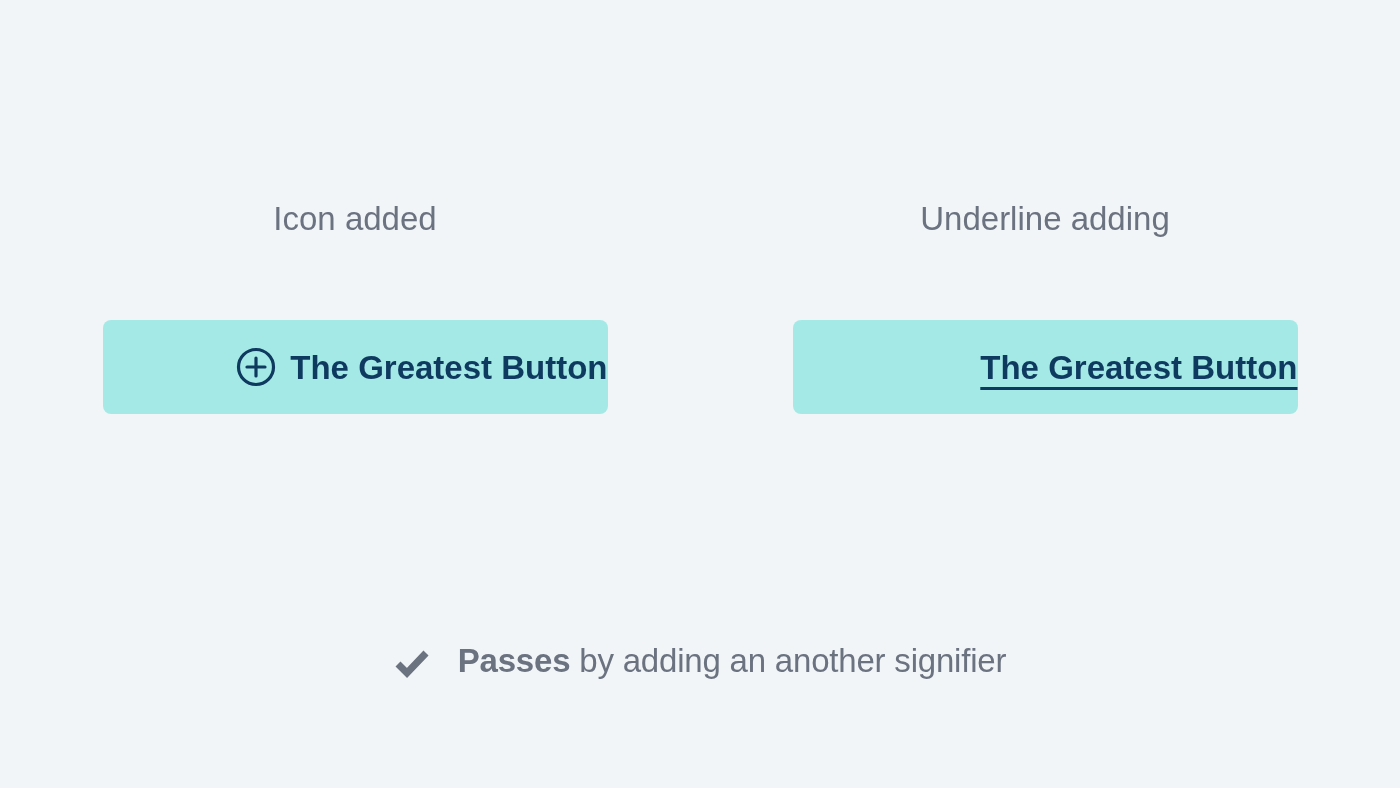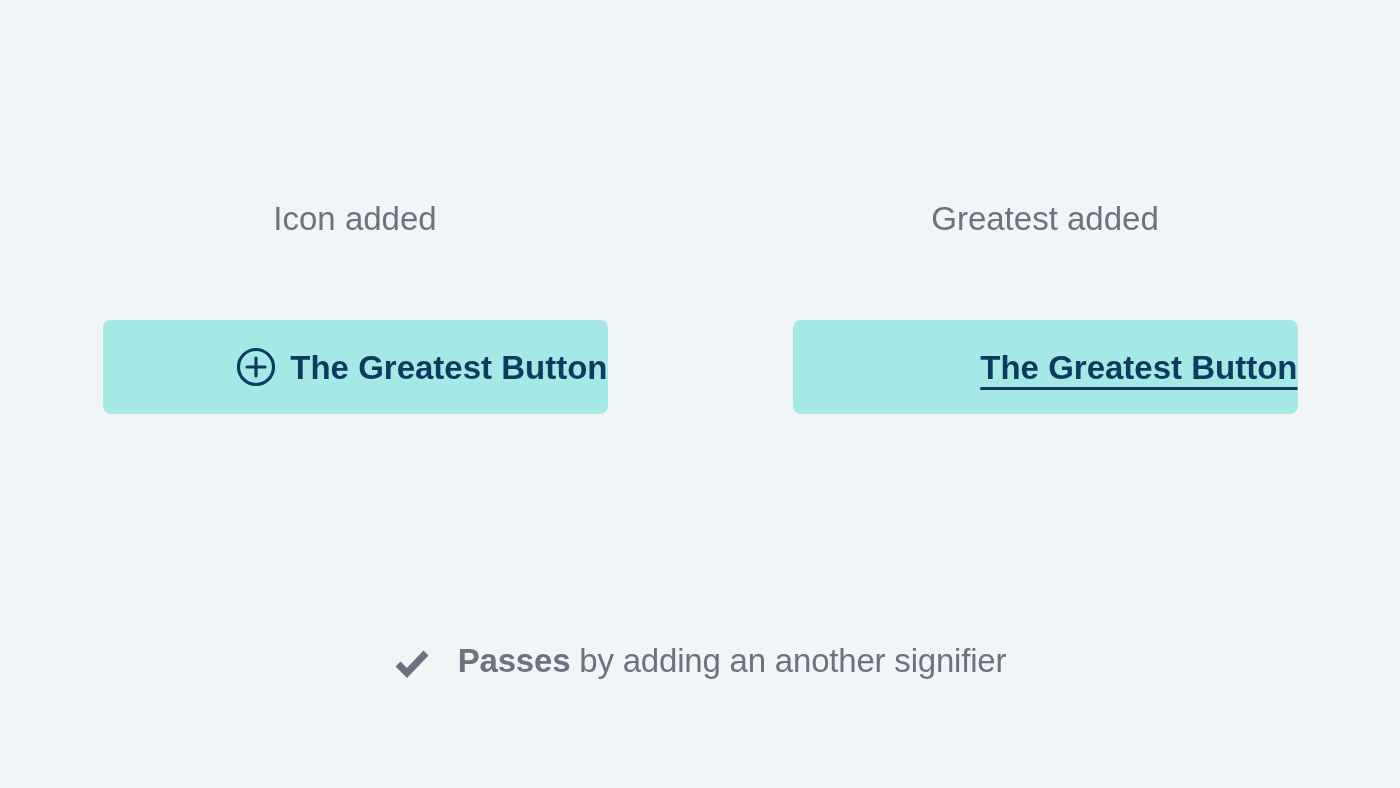--- a/index.html
+++ b/index.html
@@ -116,7 +116,7 @@
   </div>
 
   <div class="column">
-    <div class="column-label">Greatest added</div>
+    <div class="column-label">Underline adding</div>
     <button class="btn">
       <span class="btn-label underlined">The Greatest Button</span>
     </button>

